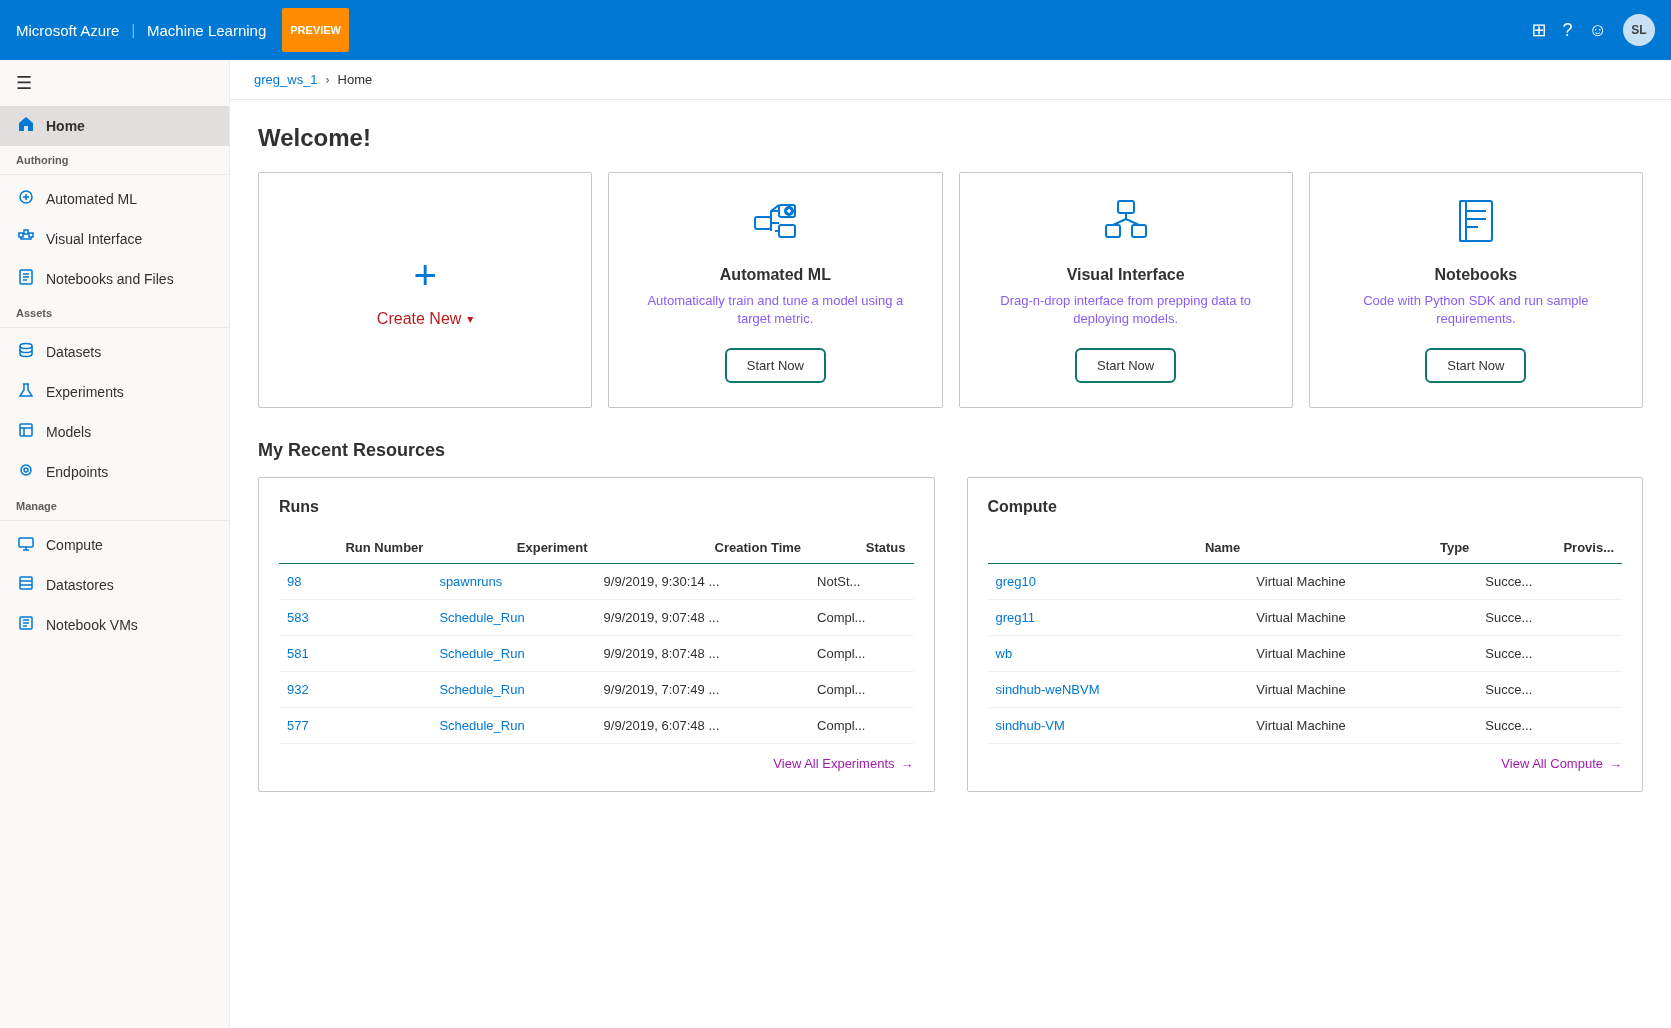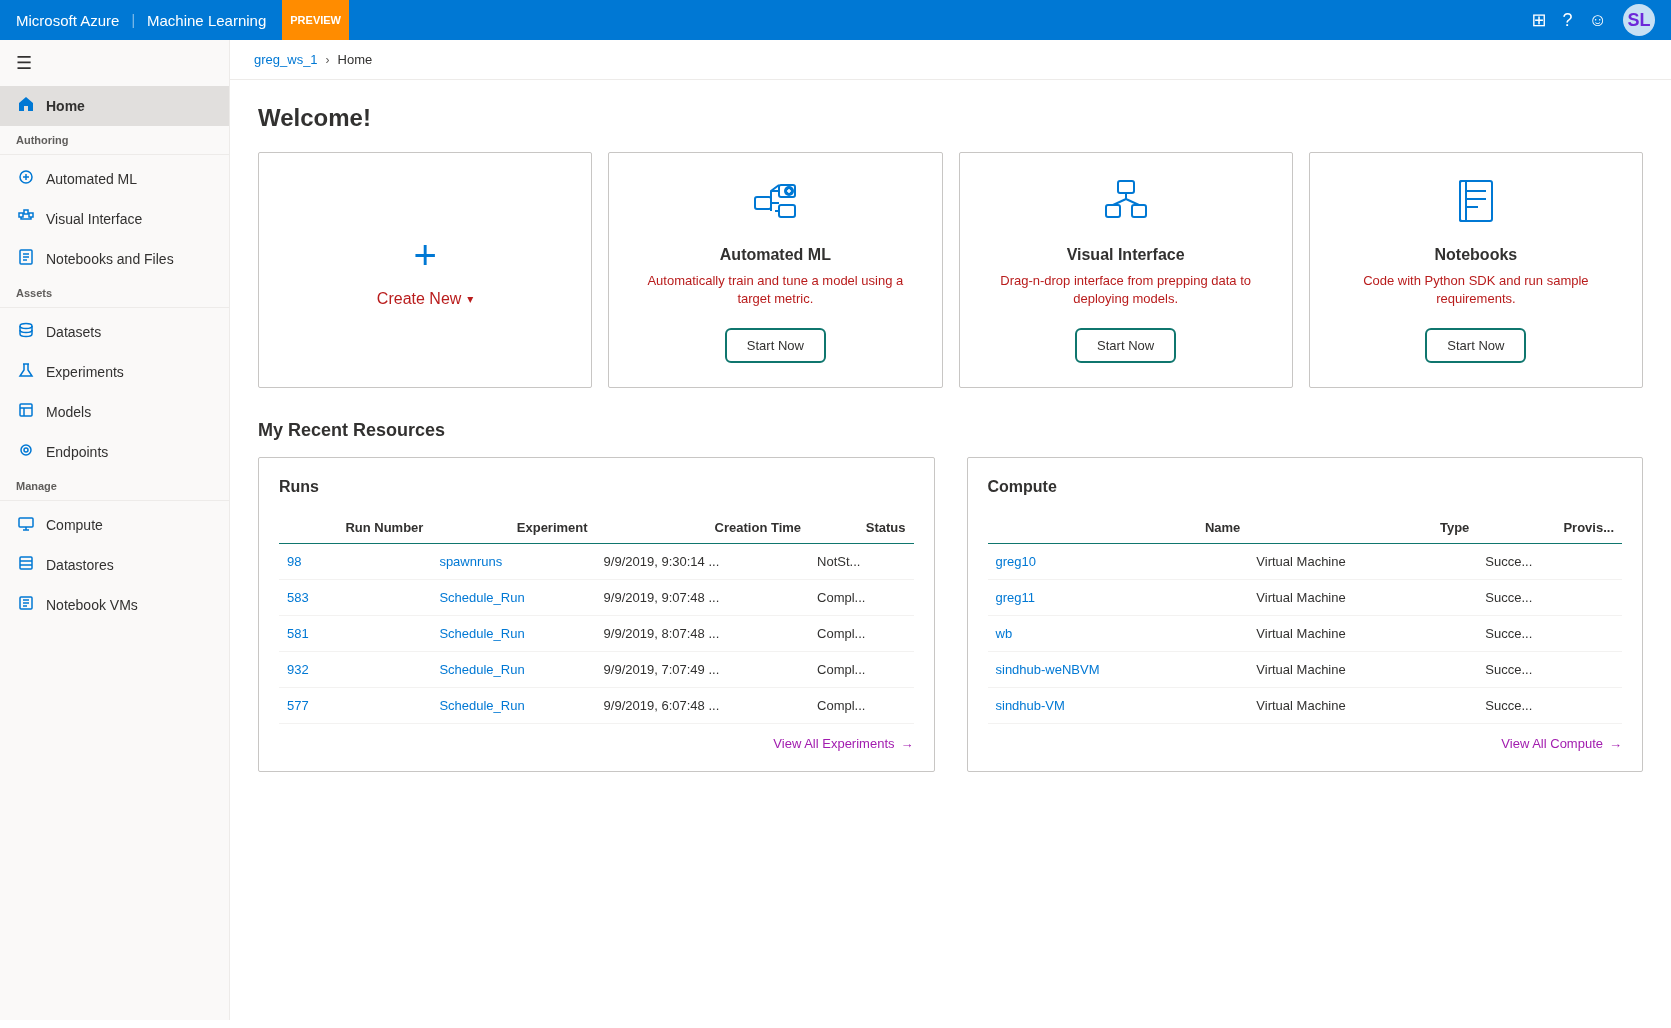--- a/index.html
+++ b/index.html
@@ -11,7 +11,7 @@
       align-items: center;
       background: #0078d4;
       color: #fff;
-      height: 40px;
+      height: 60px;
       padding: 0 16px;
       gap: 8px;
     }

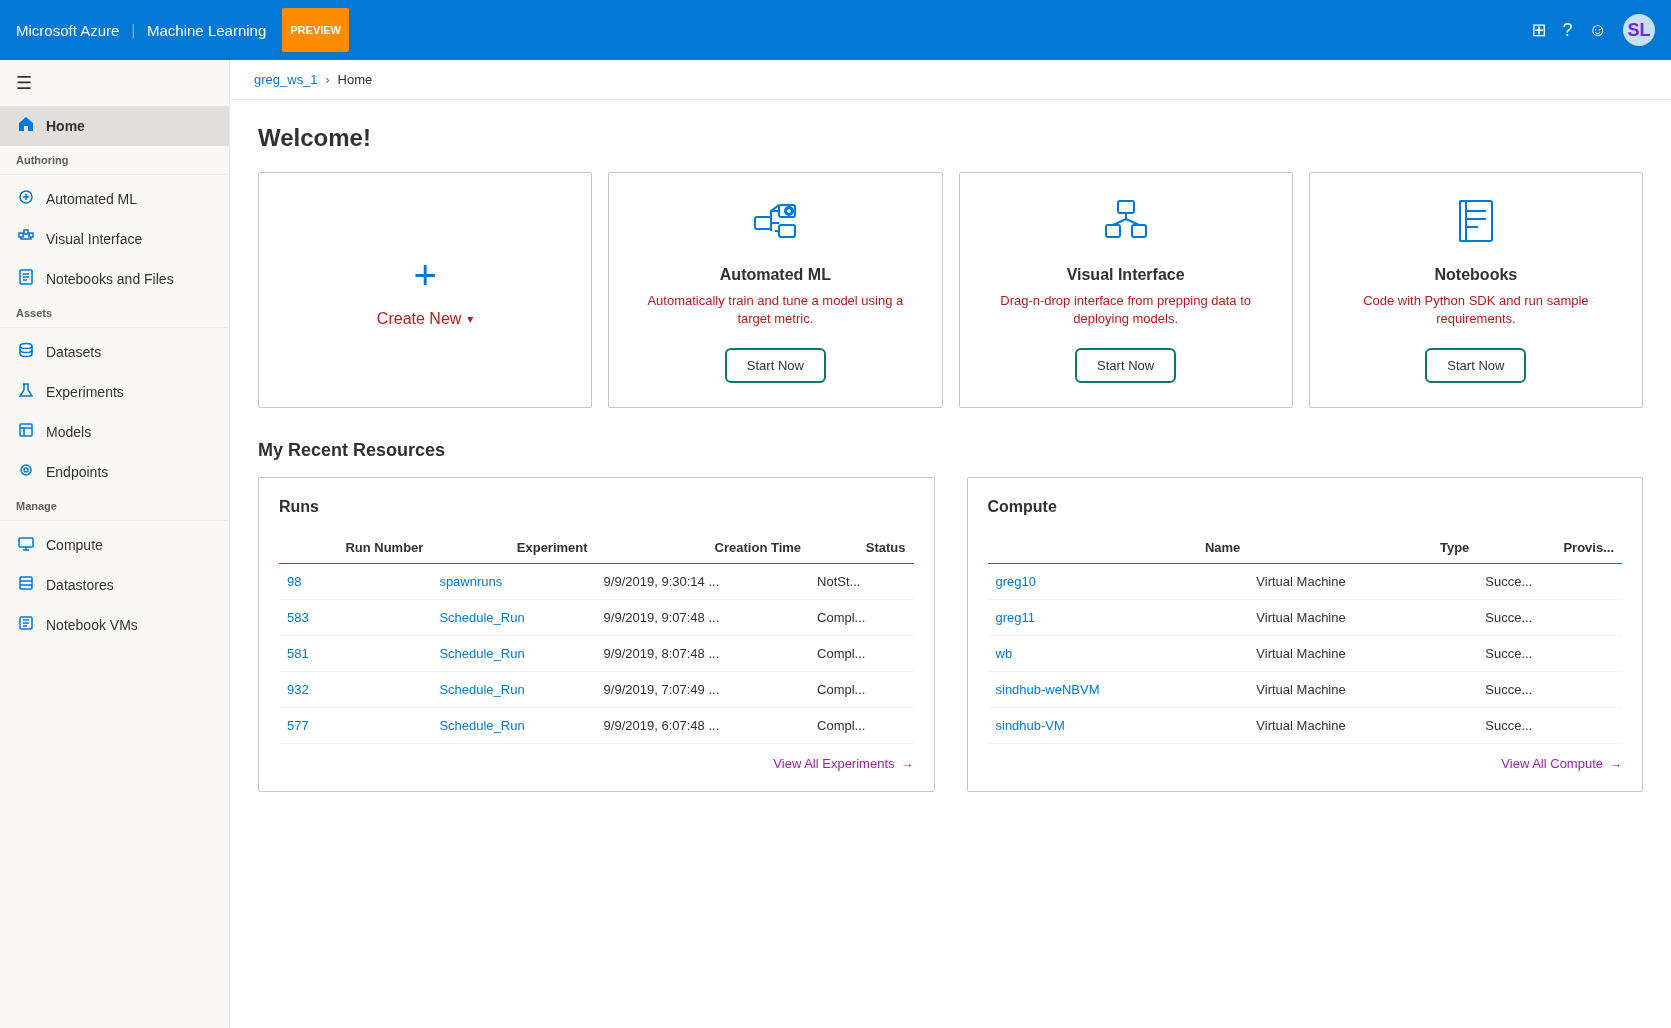--- a/index.html
+++ b/index.html
@@ -32,9 +32,9 @@
     .topnav-icon { color: #fff; font-size: 18px; cursor: pointer; }
     .topnav-avatar {
       width: 32px; height: 32px; border-radius: 50%;
-      background: #c7e0f4; color: #6d28d9;
+      background: #c7e0f4; color: #404040;
       display: flex; align-items: center; justify-content: center;
-      font-weight: 700; font-size: 18px; cursor: pointer; text-align: right;
+      font-weight: 700; font-size: 12px; cursor: pointer; text-align: right;
     }
 
     

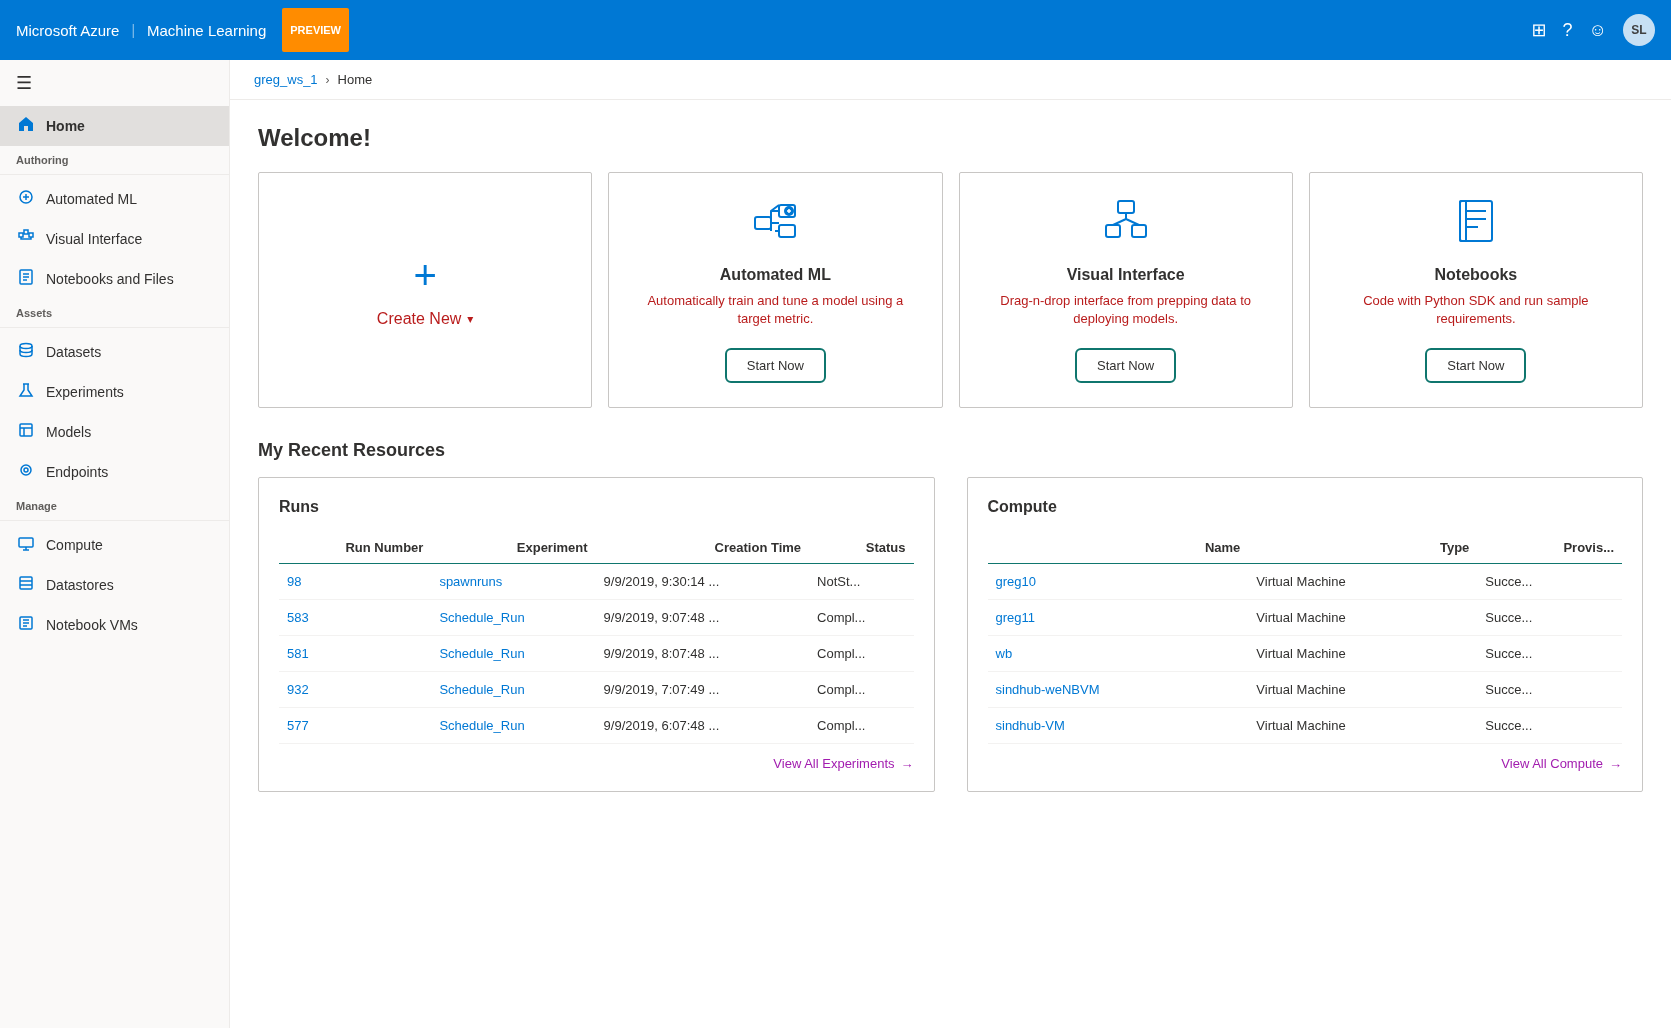--- a/index.html
+++ b/index.html
@@ -129,7 +129,7 @@
     .card-icon { margin-bottom: 12px; color: #0078d4; font-size: 36px; }
     .card-icon svg { width: 48px; height: 48px; }
     .card-title { font-size: 16px; font-weight: 600; margin-bottom: 8px; }
-    .card-desc { font-size: 13px; color: #b91c1c; margin-bottom: 20px; line-height: 1.4; flex: 1; }
+    .card-desc { font-size: 13px; color: #8b5cf6; margin-bottom: 20px; line-height: 1.4; flex: 1; }
     .card-btn {
       border: 2px solid #0f766e;
       background: #fff;

